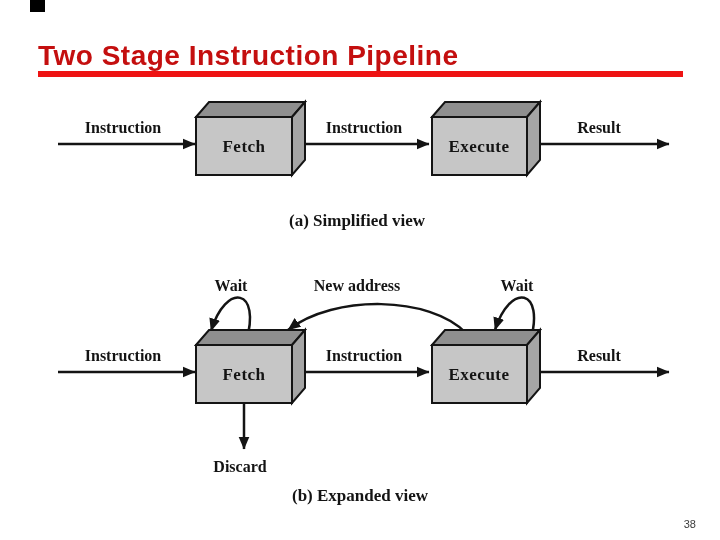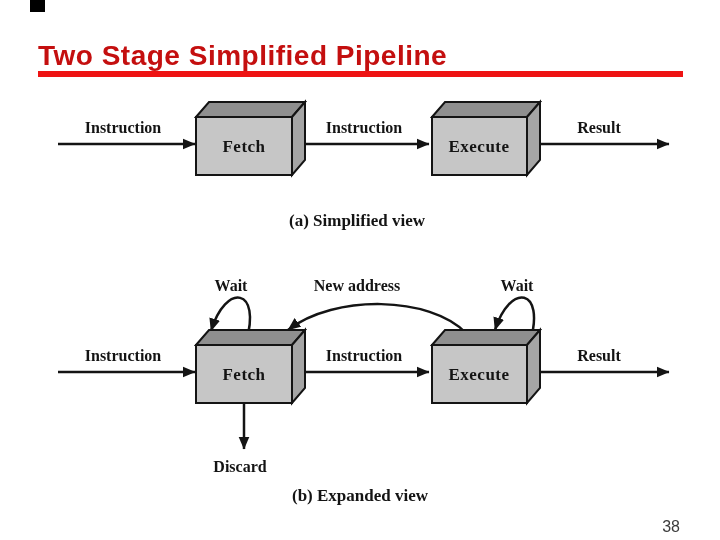--- a/index.html
+++ b/index.html
@@ -25,7 +25,7 @@
 
 <div>
   <div class="corner-mark"></div>
-  <h1 class="title">Two Stage Simplified Pipeline</h1>
+  <h1 class="title">Two Stage Instruction Pipeline</h1>
   <div class="title-rule"></div>
 
   <svg class="diagram" viewBox="0 0 720 540">

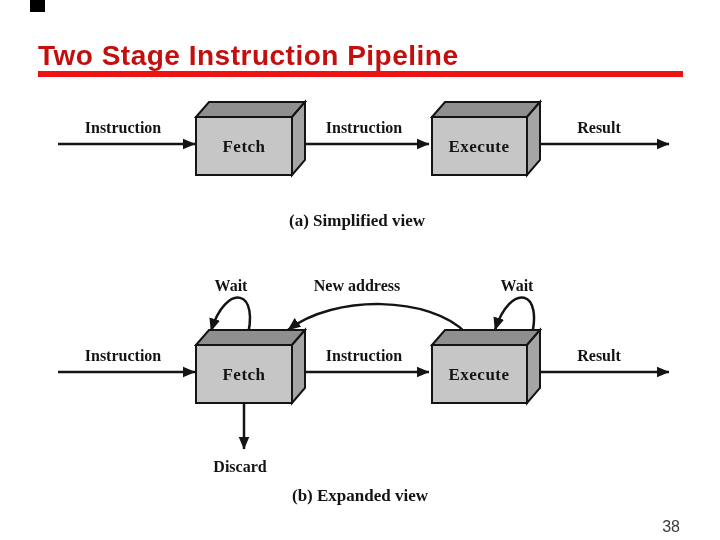--- a/index.html
+++ b/index.html
@@ -18,7 +18,7 @@
        text-anchor:middle;letter-spacing:0.5px;}
   .cap{font-family:"Liberation Serif",serif;font-weight:bold;font-size:17px;fill:#141414;
        text-anchor:middle;}
-  .page-number{position:absolute;right:40px;top:518px;font-size:16px;color:#3c3c3c;}
+  .page-number{position:absolute;right:24px;top:518px;font-size:11px;color:#3c3c3c;}
 </style>
 </head>
 <body>

